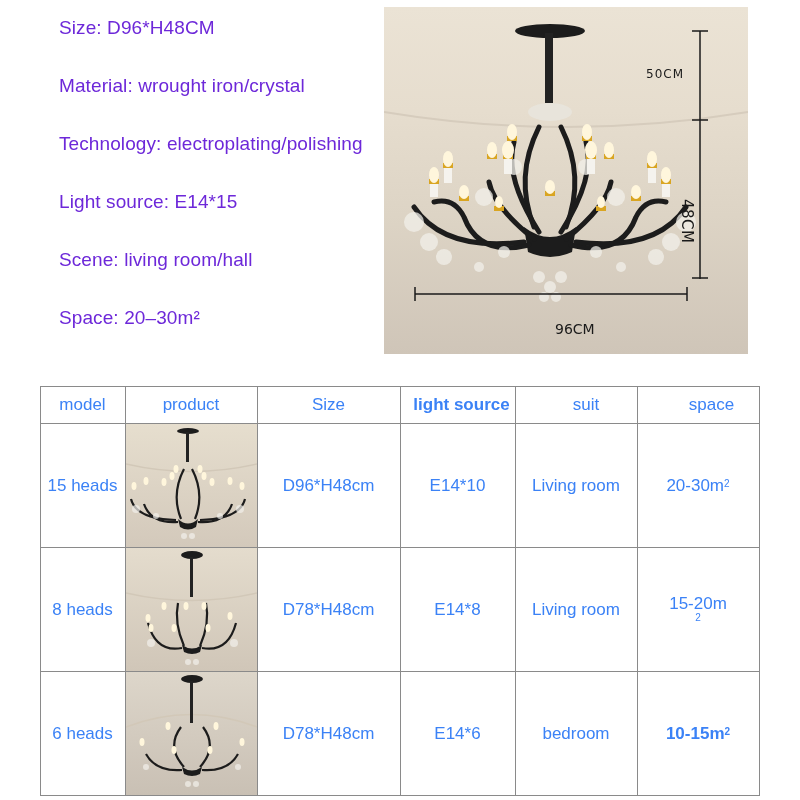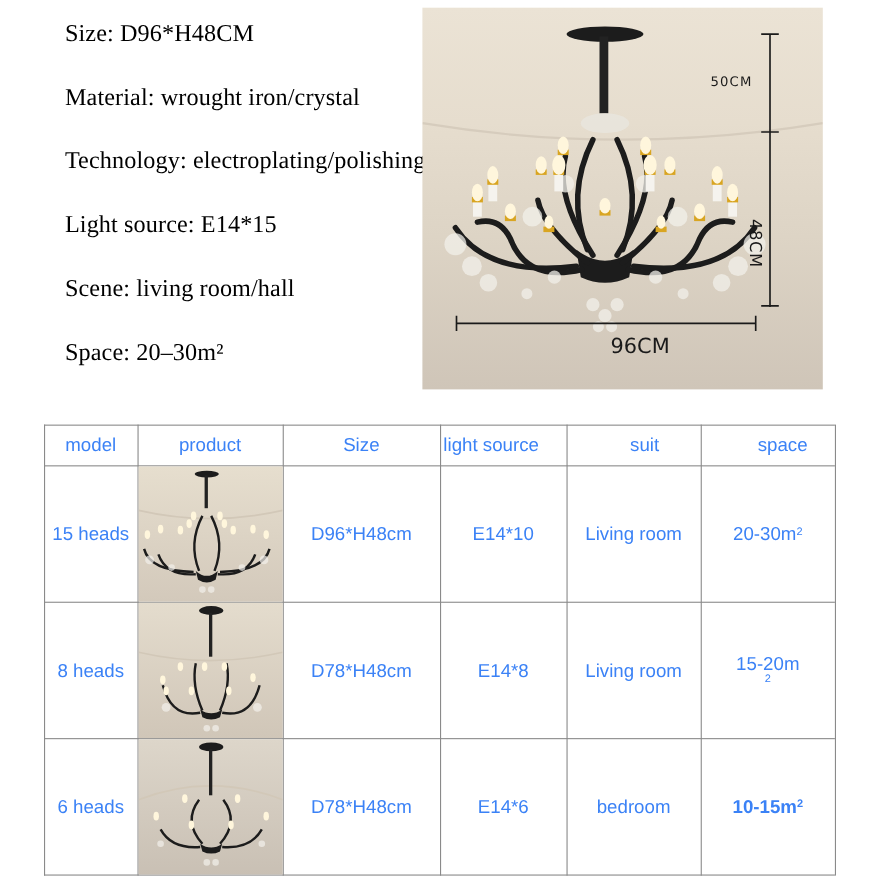--- a/index.html
+++ b/index.html
@@ -10,7 +10,7 @@
     .specs { position:absolute; left:59px; top:0; }
     .spec-line {
       position:absolute; left:0; white-space:nowrap;
-      font-size:22px; color:#000000; letter-spacing:0.1px;font-family:Liberation Serif, serif;
+      font-size:19px; color:#6d28d9; letter-spacing:0.1px;
     }
     .photo {
       position:absolute; left:384px; top:7px; width:364px; height:347px;

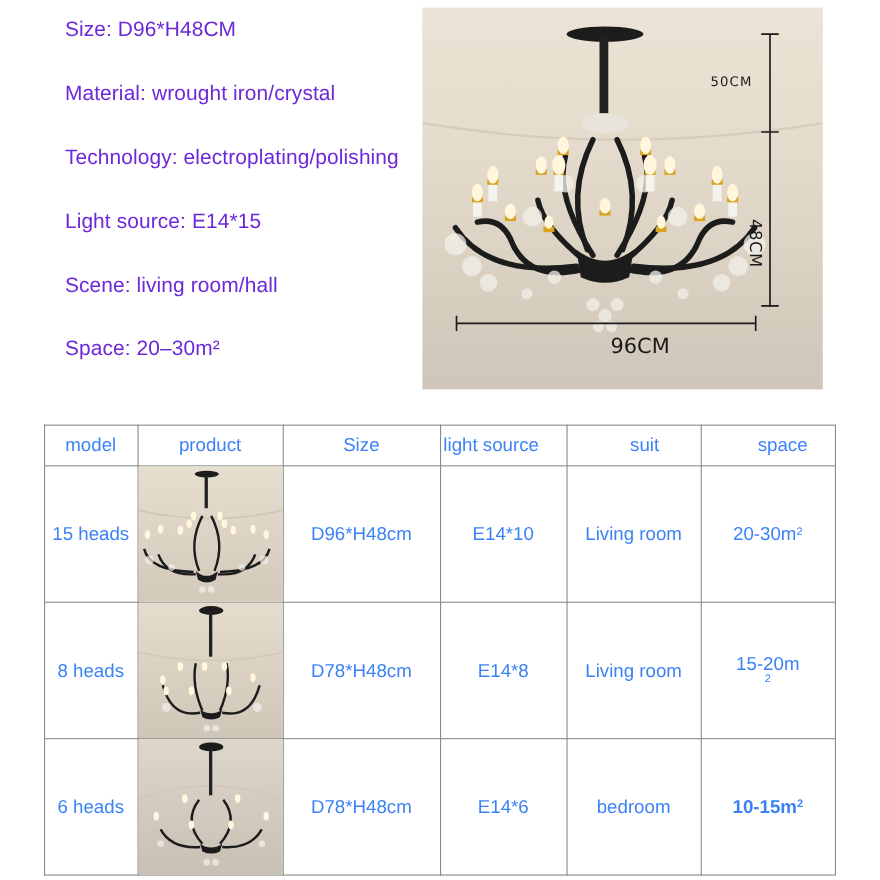--- a/index.html
+++ b/index.html
@@ -174,7 +174,7 @@
   </svg>
   <div class="dim-label" style="left:262px; top:60px; font-size:12px; letter-spacing:1px;text-align:right;">50CM</div>
   <div class="dim-label" style="left:312px; top:192px; font-size:15px; transform:rotate(90deg); transform-origin:left top; letter-spacing:0.5px;">48CM</div>
-  <div class="dim-label" style="left:171px; top:297px; font-size:19px;">96CM</div>
+  <div class="dim-label" style="left:171px; top:314px; font-size:14px;">96CM</div>
 </div>
 
 <div class="grid">

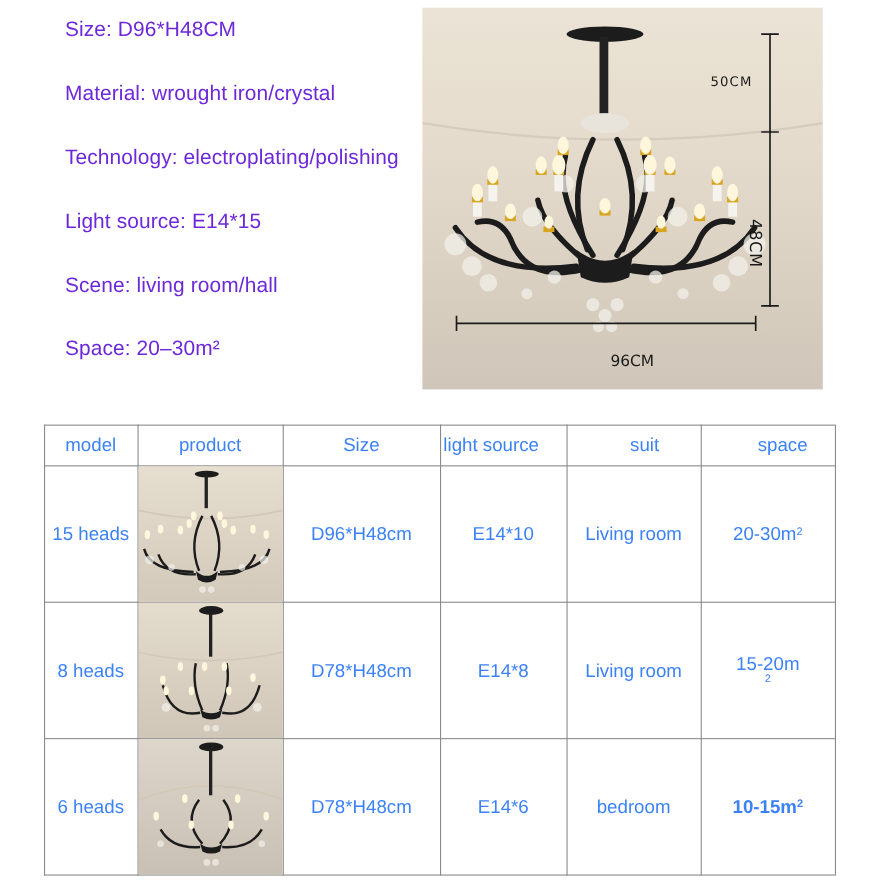--- a/index.html
+++ b/index.html
@@ -196,7 +196,7 @@
   <div class="cell" style="left:0; top:0; width:85px; height:37px;">model</div>
   <div class="cell" style="left:85px; top:0; width:132px; height:37px;">product</div>
   <div class="cell" style="left:217px; top:0; width:143px; height:37px;">Size</div>
-  <div class="cell" style="left:349px; top:0; width:115px; height:37px;">light source</div>
+  <div class="cell" style="left:364px; top:0; width:115px; height:37px;font-weight:bold;">light source</div>
   <div class="cell" style="left:475px; top:0; width:122px; height:37px;padding-left:20px;">suit</div>
   <div class="cell" style="left:597px; top:0; width:122px; height:37px;padding-left:27px;">space</div>
 

